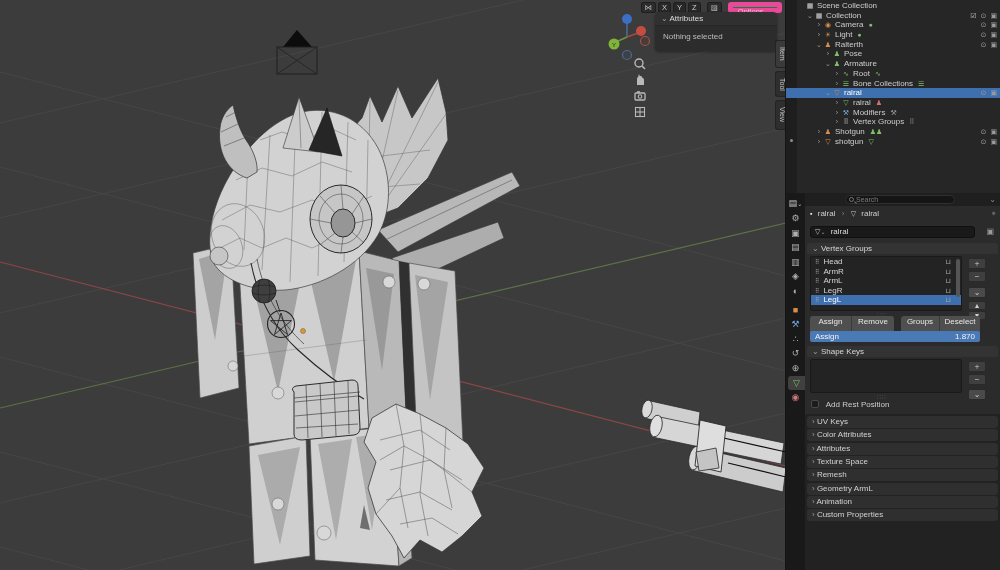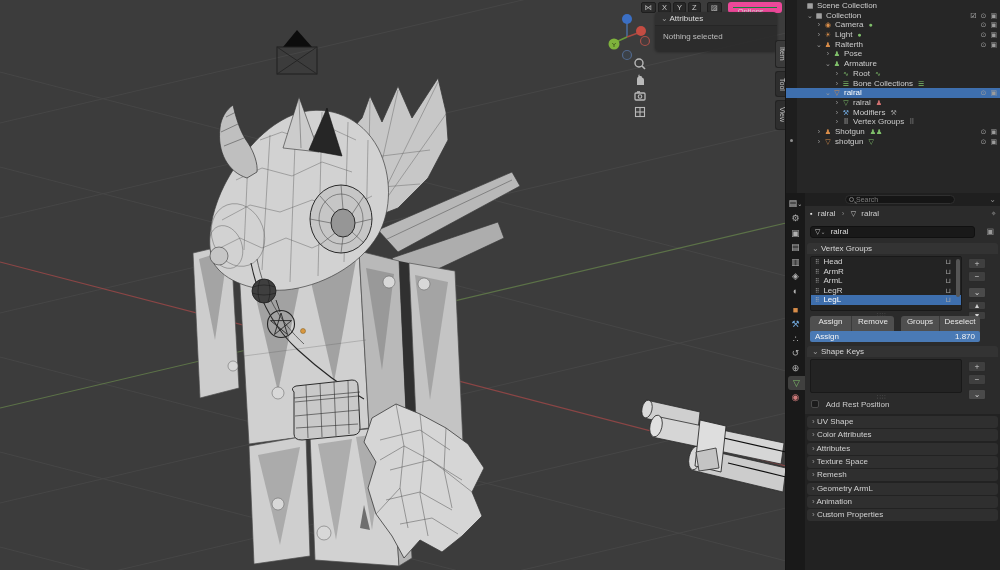--- a/index.html
+++ b/index.html
@@ -471,7 +471,7 @@
         </div>
 
         <div class="sect-area" style="top:221px; bottom:0;" id="sections">
-            <div class="sect-row chev-r" style="top: 2px;"><span>UV Shape</span></div>
+            <div class="sect-row chev-r" style="top: 2px;"><span>UV Keys</span></div>
             <div class="sect-row chev-r" style="top: 15.3px;"><span>Color Attributes</span></div>
             <div class="sect-row chev-r" style="top: 28.6px;"><span>Attributes</span></div>
             <div class="sect-row chev-r" style="top: 55.2px;"><span>Remesh</span></div>

